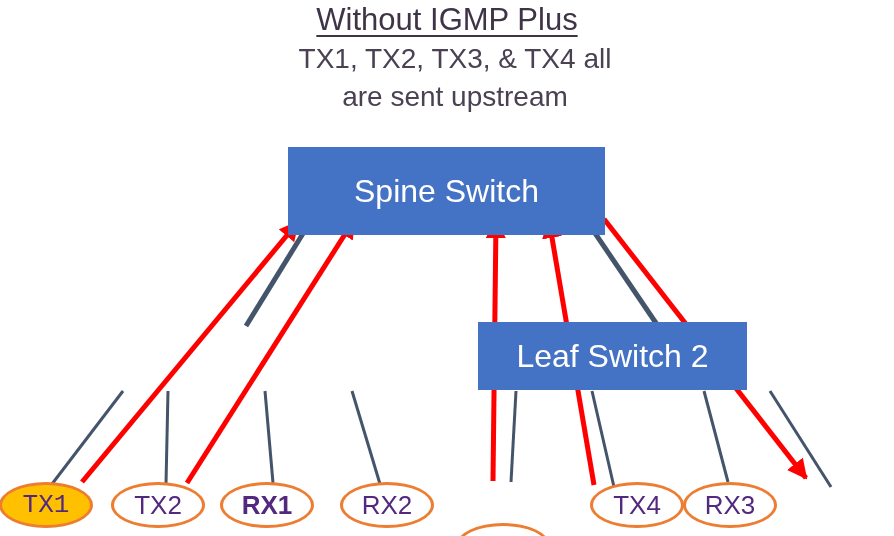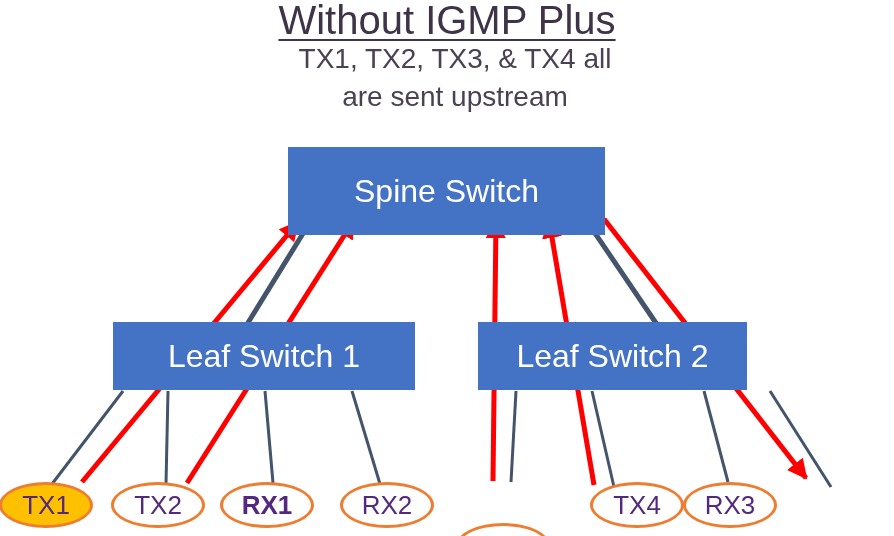--- a/index.html
+++ b/index.html
@@ -22,7 +22,7 @@
 
   .titleblock{position:absolute;left:0;top:0;width:894px;text-align:center;}
   .title{
-    font-size:40px;line-height:40px;color:var(--title);
+    font-size:31px;line-height:40px;color:var(--title);
     text-decoration:underline;text-underline-offset:5px;text-decoration-thickness:2px;
   }
   .subtitle{font-size:28px;line-height:38px;color:var(--subtitle);margin-left:16px;}

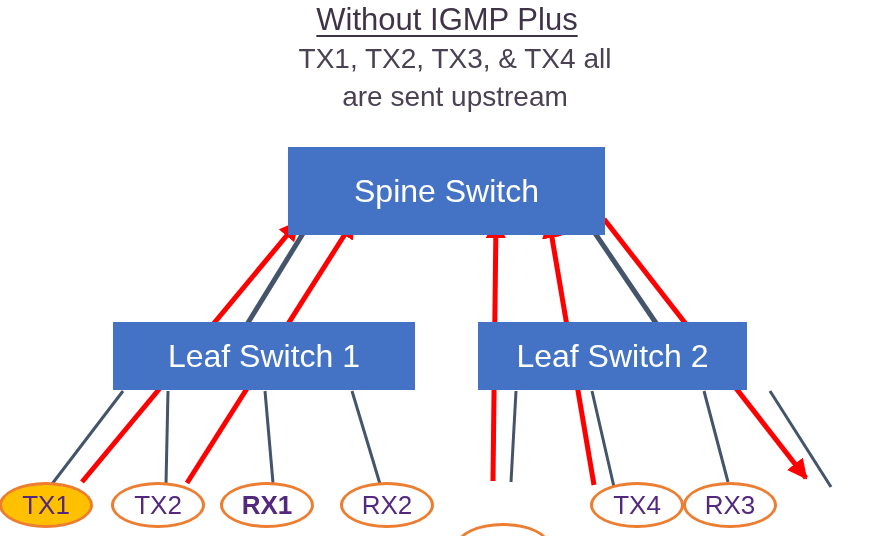--- a/index.html
+++ b/index.html
@@ -82,7 +82,6 @@
     </svg>
 
   <div class="switch spine">Spine Switch</div>
-  <div class="switch leaf1">Leaf Switch 1</div>
   <div class="switch leaf2">Leaf Switch 2</div>
 
   <div class="host h0 highlight">TX1</div>

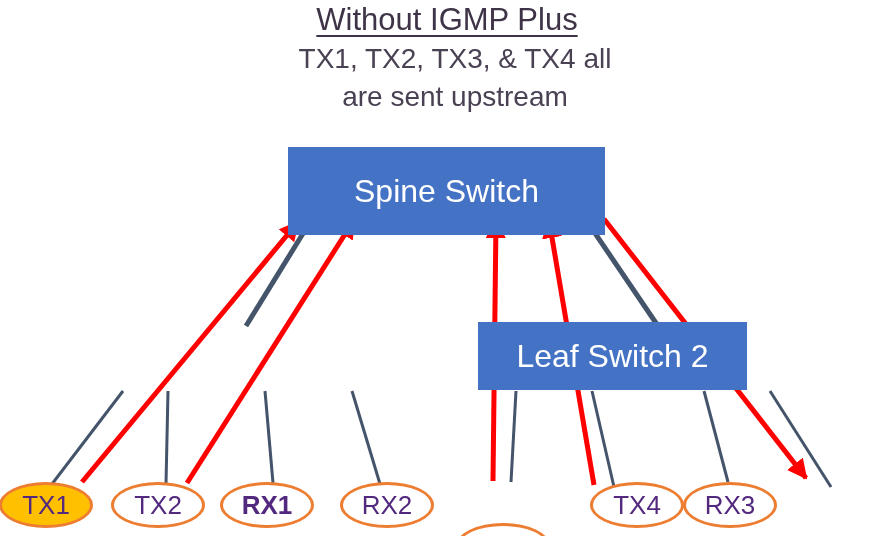--- a/index.html
+++ b/index.html
@@ -43,7 +43,7 @@
     display:flex;align-items:center;justify-content:center;
     font-size:26px;
   }
-  .host.highlight{background:var(--host-hi);}
+  .host.highlight{background:var(--host-hi);font-family:Liberation Mono, monospace;}
   .h0{left:-1px;} .h1{left:111px;} .h2{left:220px;font-weight:bold;} .h3{left:340px;}
   .h4{left:456px;margin-top:41px;} .h5{left:590px;} .h6{left:683px;} .h7{left:798px;}
 </style>

